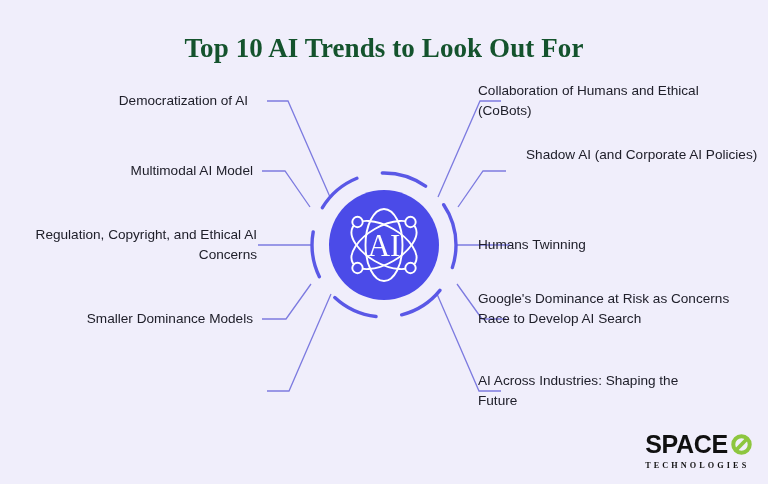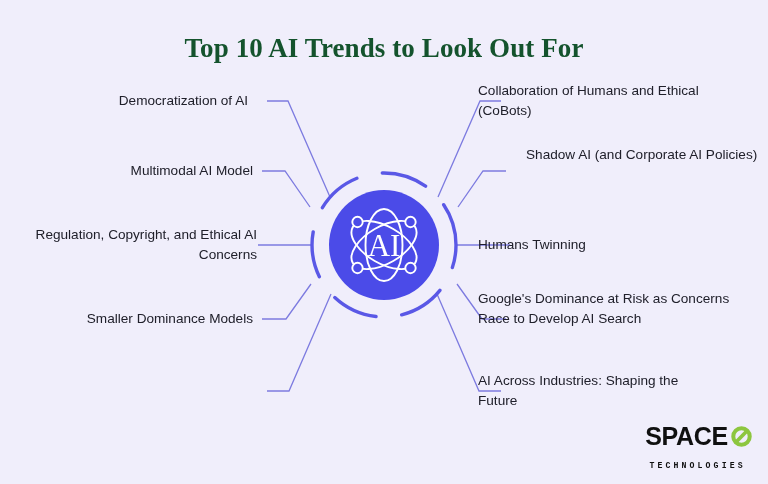--- a/index.html
+++ b/index.html
@@ -109,13 +109,13 @@
   }
 
   #logo-sub {
-    margin-top: 12px;
-    font-family: Liberation Mono, monospace;
+    margin-top: 4px;
+    font-family: Liberation Serif, serif;
     font-weight: bold;
     font-size: 8.2px;
     letter-spacing: 3.1px;
     color: #101010;
-    text-align: center;
+    text-align: left;
     padding-right: 2px;
   }
 </style>

